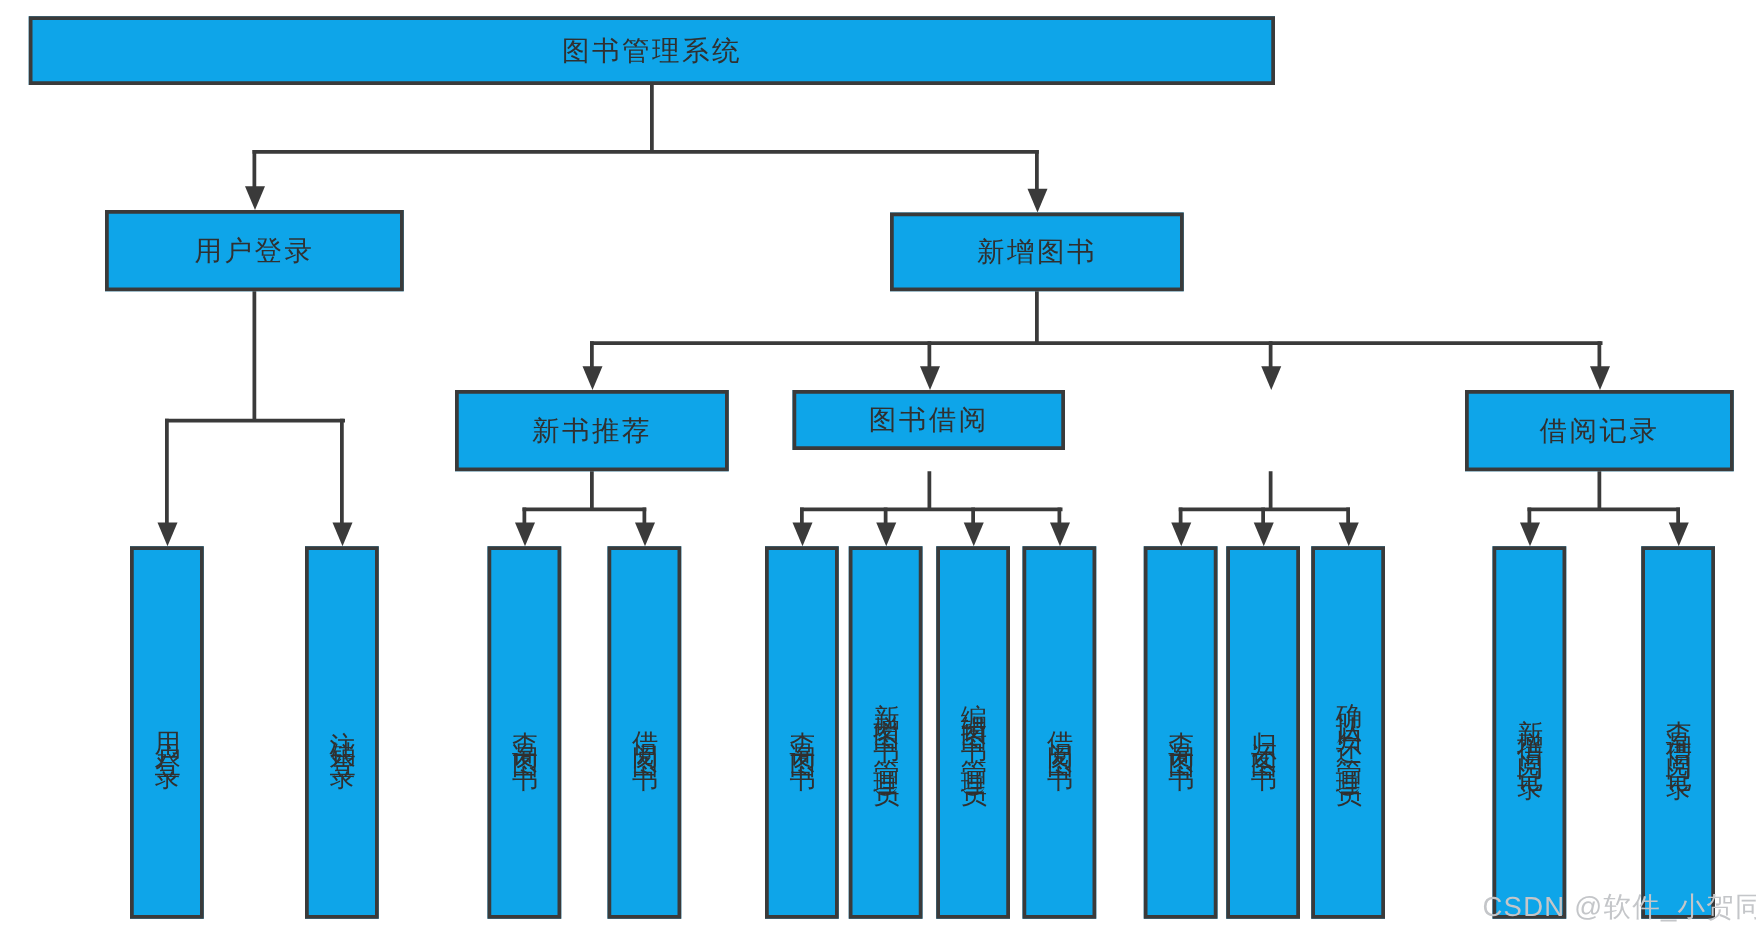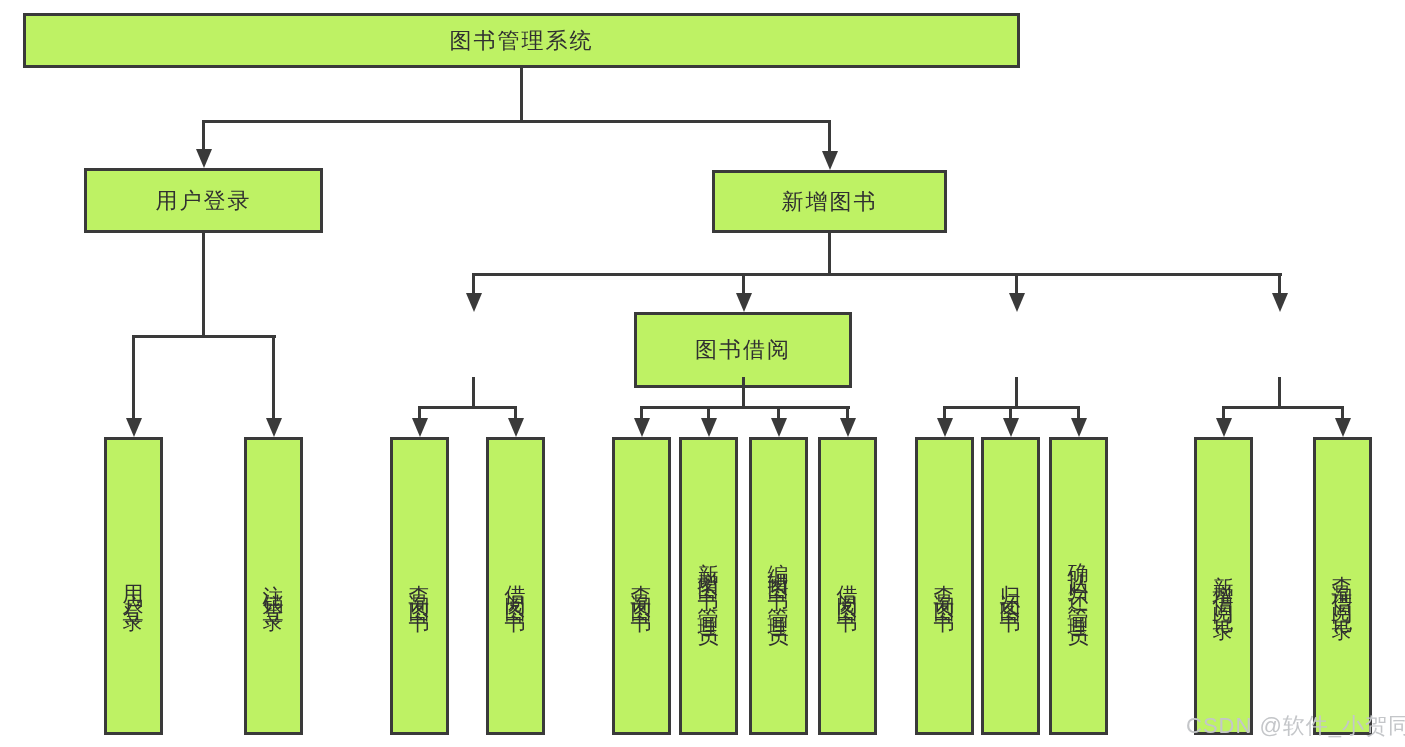--- a/index.html
+++ b/index.html
@@ -11,7 +11,7 @@
   .box{
     position:absolute;box-sizing:border-box;
     border:3px solid var(--line,#3a3a3a);
-    background:#bef264;
+    background:#0ea5e9;
     display:flex;align-items:center;justify-content:center;
     color:var(--text,#303030);
   }

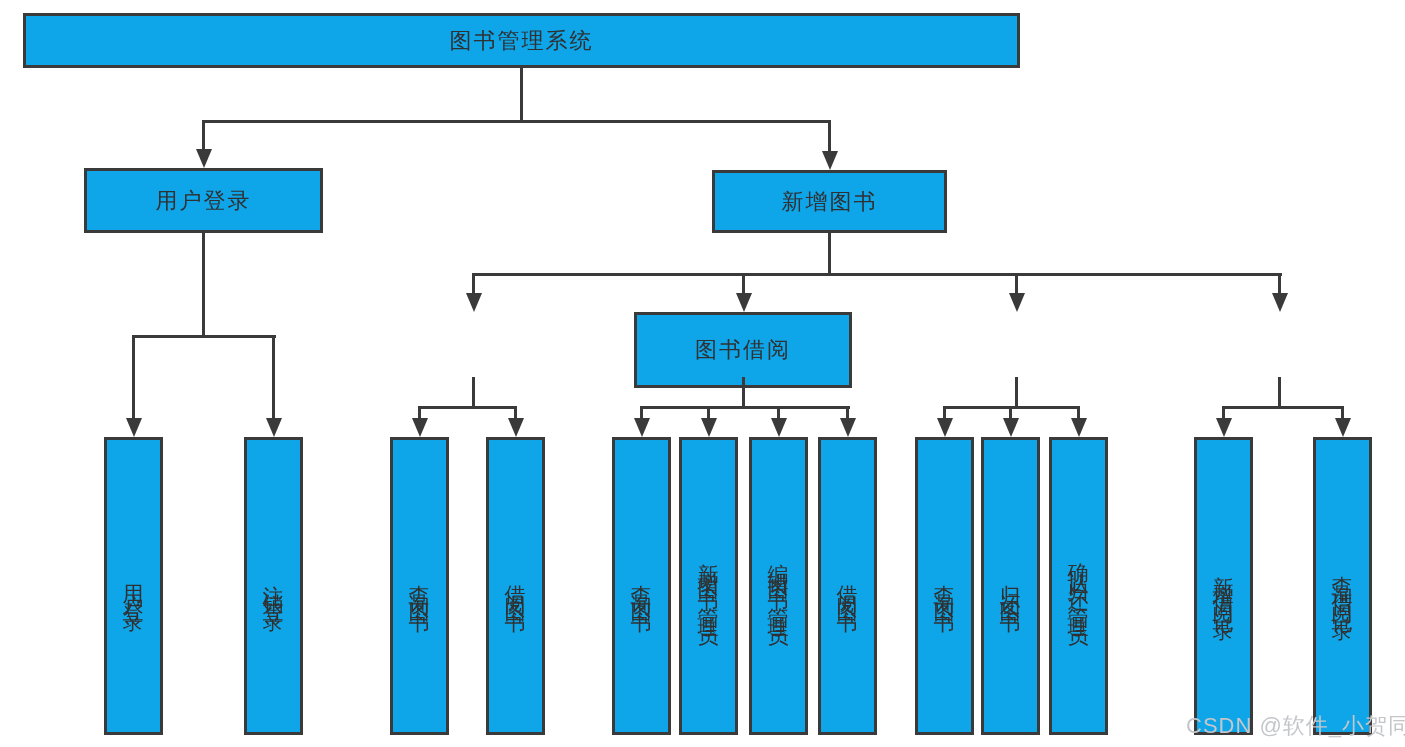--- a/index.html
+++ b/index.html
@@ -43,6 +43,7 @@
   <div class="box hbox" style="left:84px;top:168px;width:239px;height:65px">用户登录</div>
   <div class="box hbox" style="left:712px;top:170px;width:235px;height:63px">新增图书</div>
 
+  <div class="box hbox" style="left:364px;top:312px;width:219px;height:65px">新书推荐</div>
   <div class="box hbox" style="left:634px;top:312px;width:218px;height:76px">图书借阅</div>
 
   <div class="box vbox" style="left:104px;top:437px;width:59px;height:298px">用户登录</div>

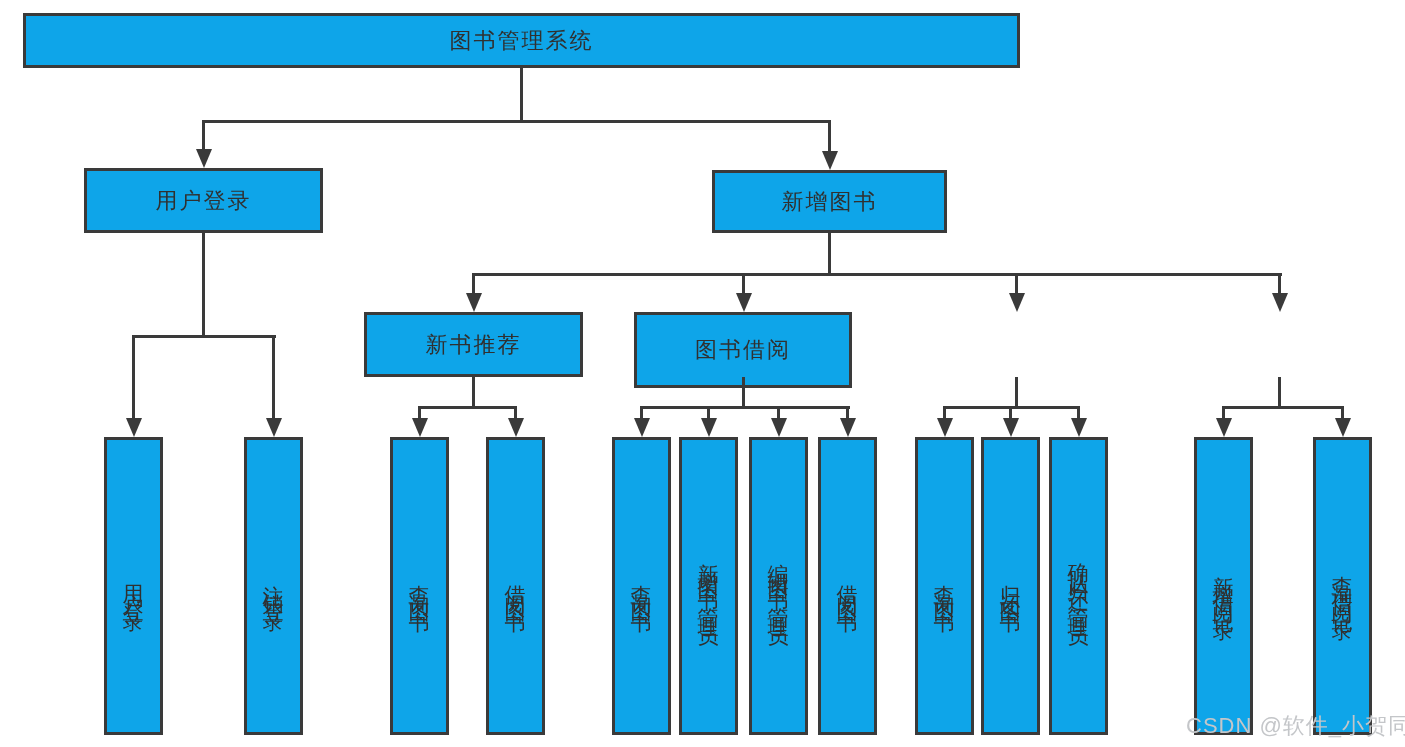--- a/index.html
+++ b/index.html
@@ -44,7 +44,7 @@
   <div class="box hbox" style="left:712px;top:170px;width:235px;height:63px">新增图书</div>
 
   <div class="box hbox" style="left:364px;top:312px;width:219px;height:65px">新书推荐</div>
-  <div class="box hbox" style="left:634px;top:312px;width:218px;height:76px">图书借阅</div>
+  <div class="box hbox" style="left:634px;top:312px;width:218px;height:48px">图书借阅</div>
 
   <div class="box vbox" style="left:104px;top:437px;width:59px;height:298px">用户登录</div>
   <div class="box vbox" style="left:244px;top:437px;width:59px;height:298px">注销登录</div>

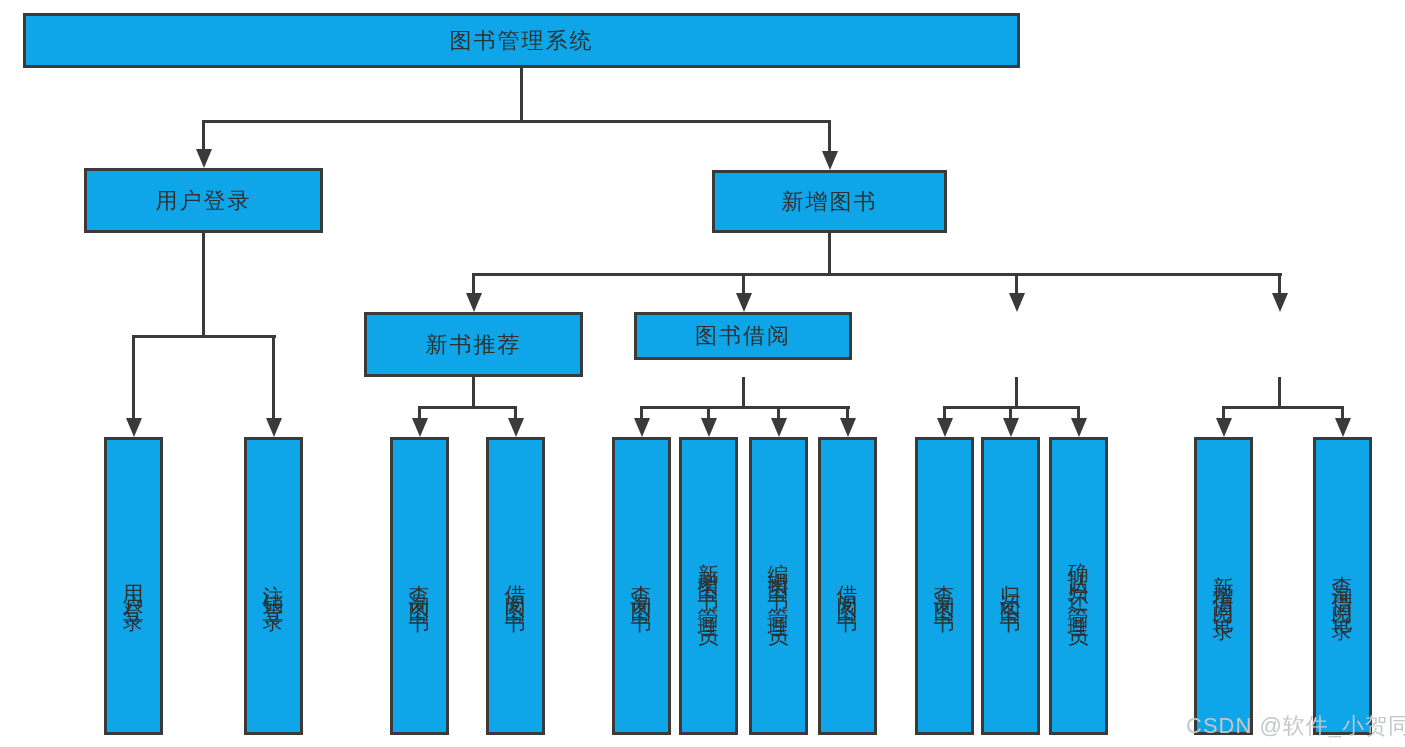--- a/index.html
+++ b/index.html
@@ -45,6 +45,7 @@
 
   <div class="box hbox" style="left:364px;top:312px;width:219px;height:65px">新书推荐</div>
   <div class="box hbox" style="left:634px;top:312px;width:218px;height:48px">图书借阅</div>
+  <div class="box hbox" style="left:1172px;top:312px;width:215px;height:65px">借阅记录</div>
 
   <div class="box vbox" style="left:104px;top:437px;width:59px;height:298px">用户登录</div>
   <div class="box vbox" style="left:244px;top:437px;width:59px;height:298px">注销登录</div>

